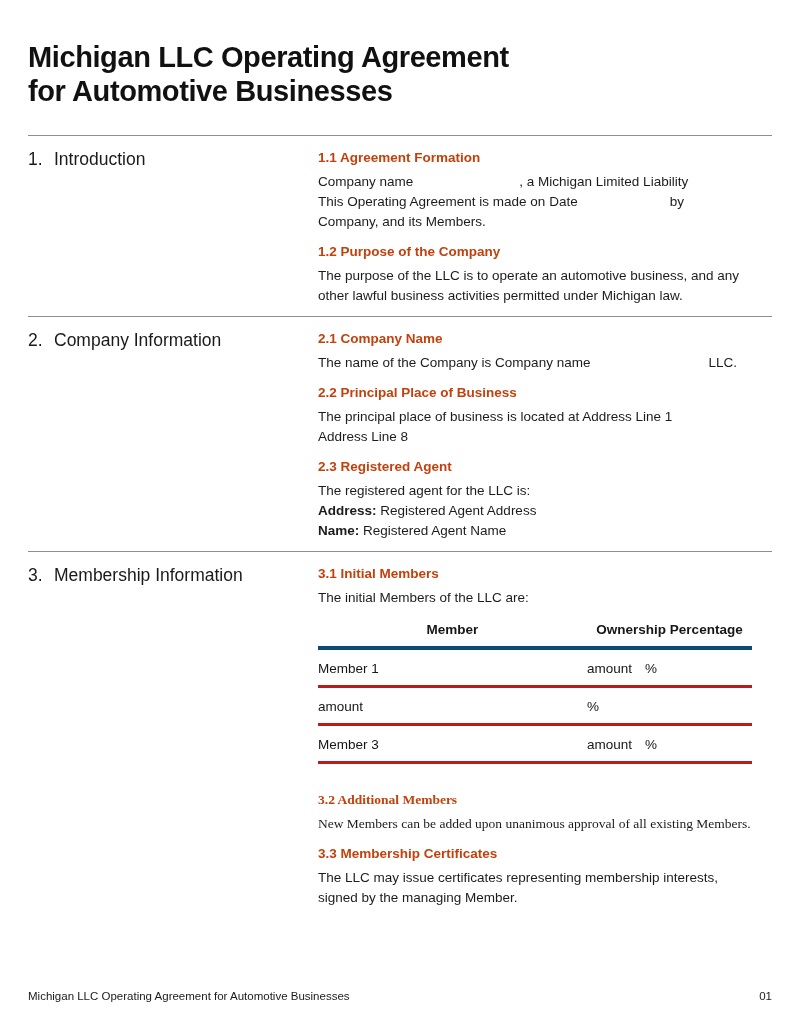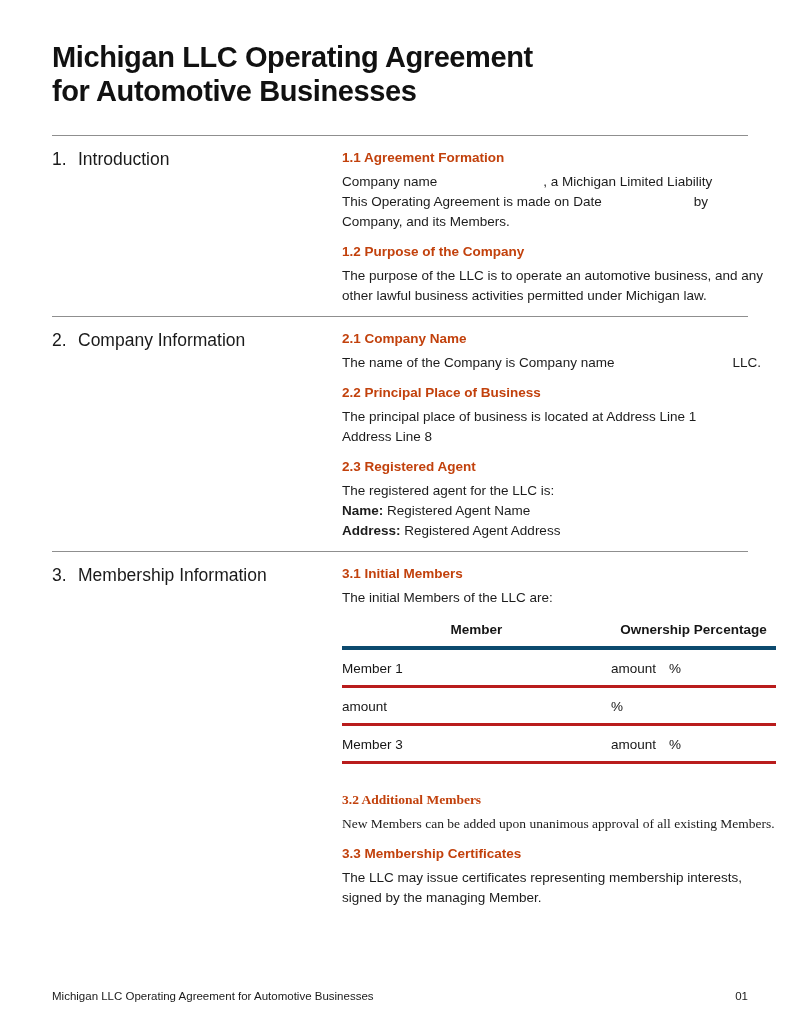--- a/index.html
+++ b/index.html
@@ -7,7 +7,7 @@
   body { width:800px; height:1035px; overflow:hidden; }
   .page {
     width:800px; height:1035px;
-    padding:0 52px;
+    padding:0 28px;
     display:flex; flex-direction:column;
     background:#ffffff;
     color:#161616;

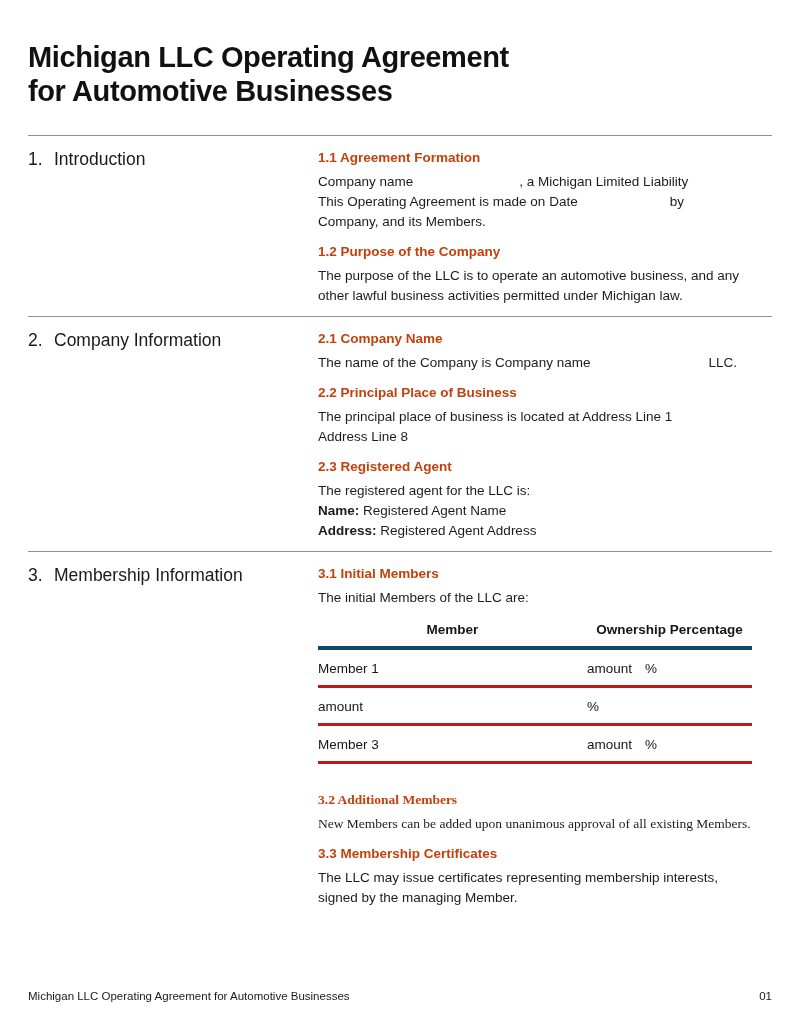--- a/index.html
+++ b/index.html
@@ -115,8 +115,8 @@
         <div class="sub-heading">2.3 Registered Agent</div>
         <div class="body-text">
           <div class="line">The registered agent for the LLC is:</div>
+          <div class="line"><span class="bold-label">Address:</span> <span>Registered Agent Address</span></div>
           <div class="line"><span class="bold-label">Name:</span> <span>Registered Agent Name</span></div>
-          <div class="line"><span class="bold-label">Address:</span> <span>Registered Agent Address</span></div>
         </div>
       </div>
     </div>

